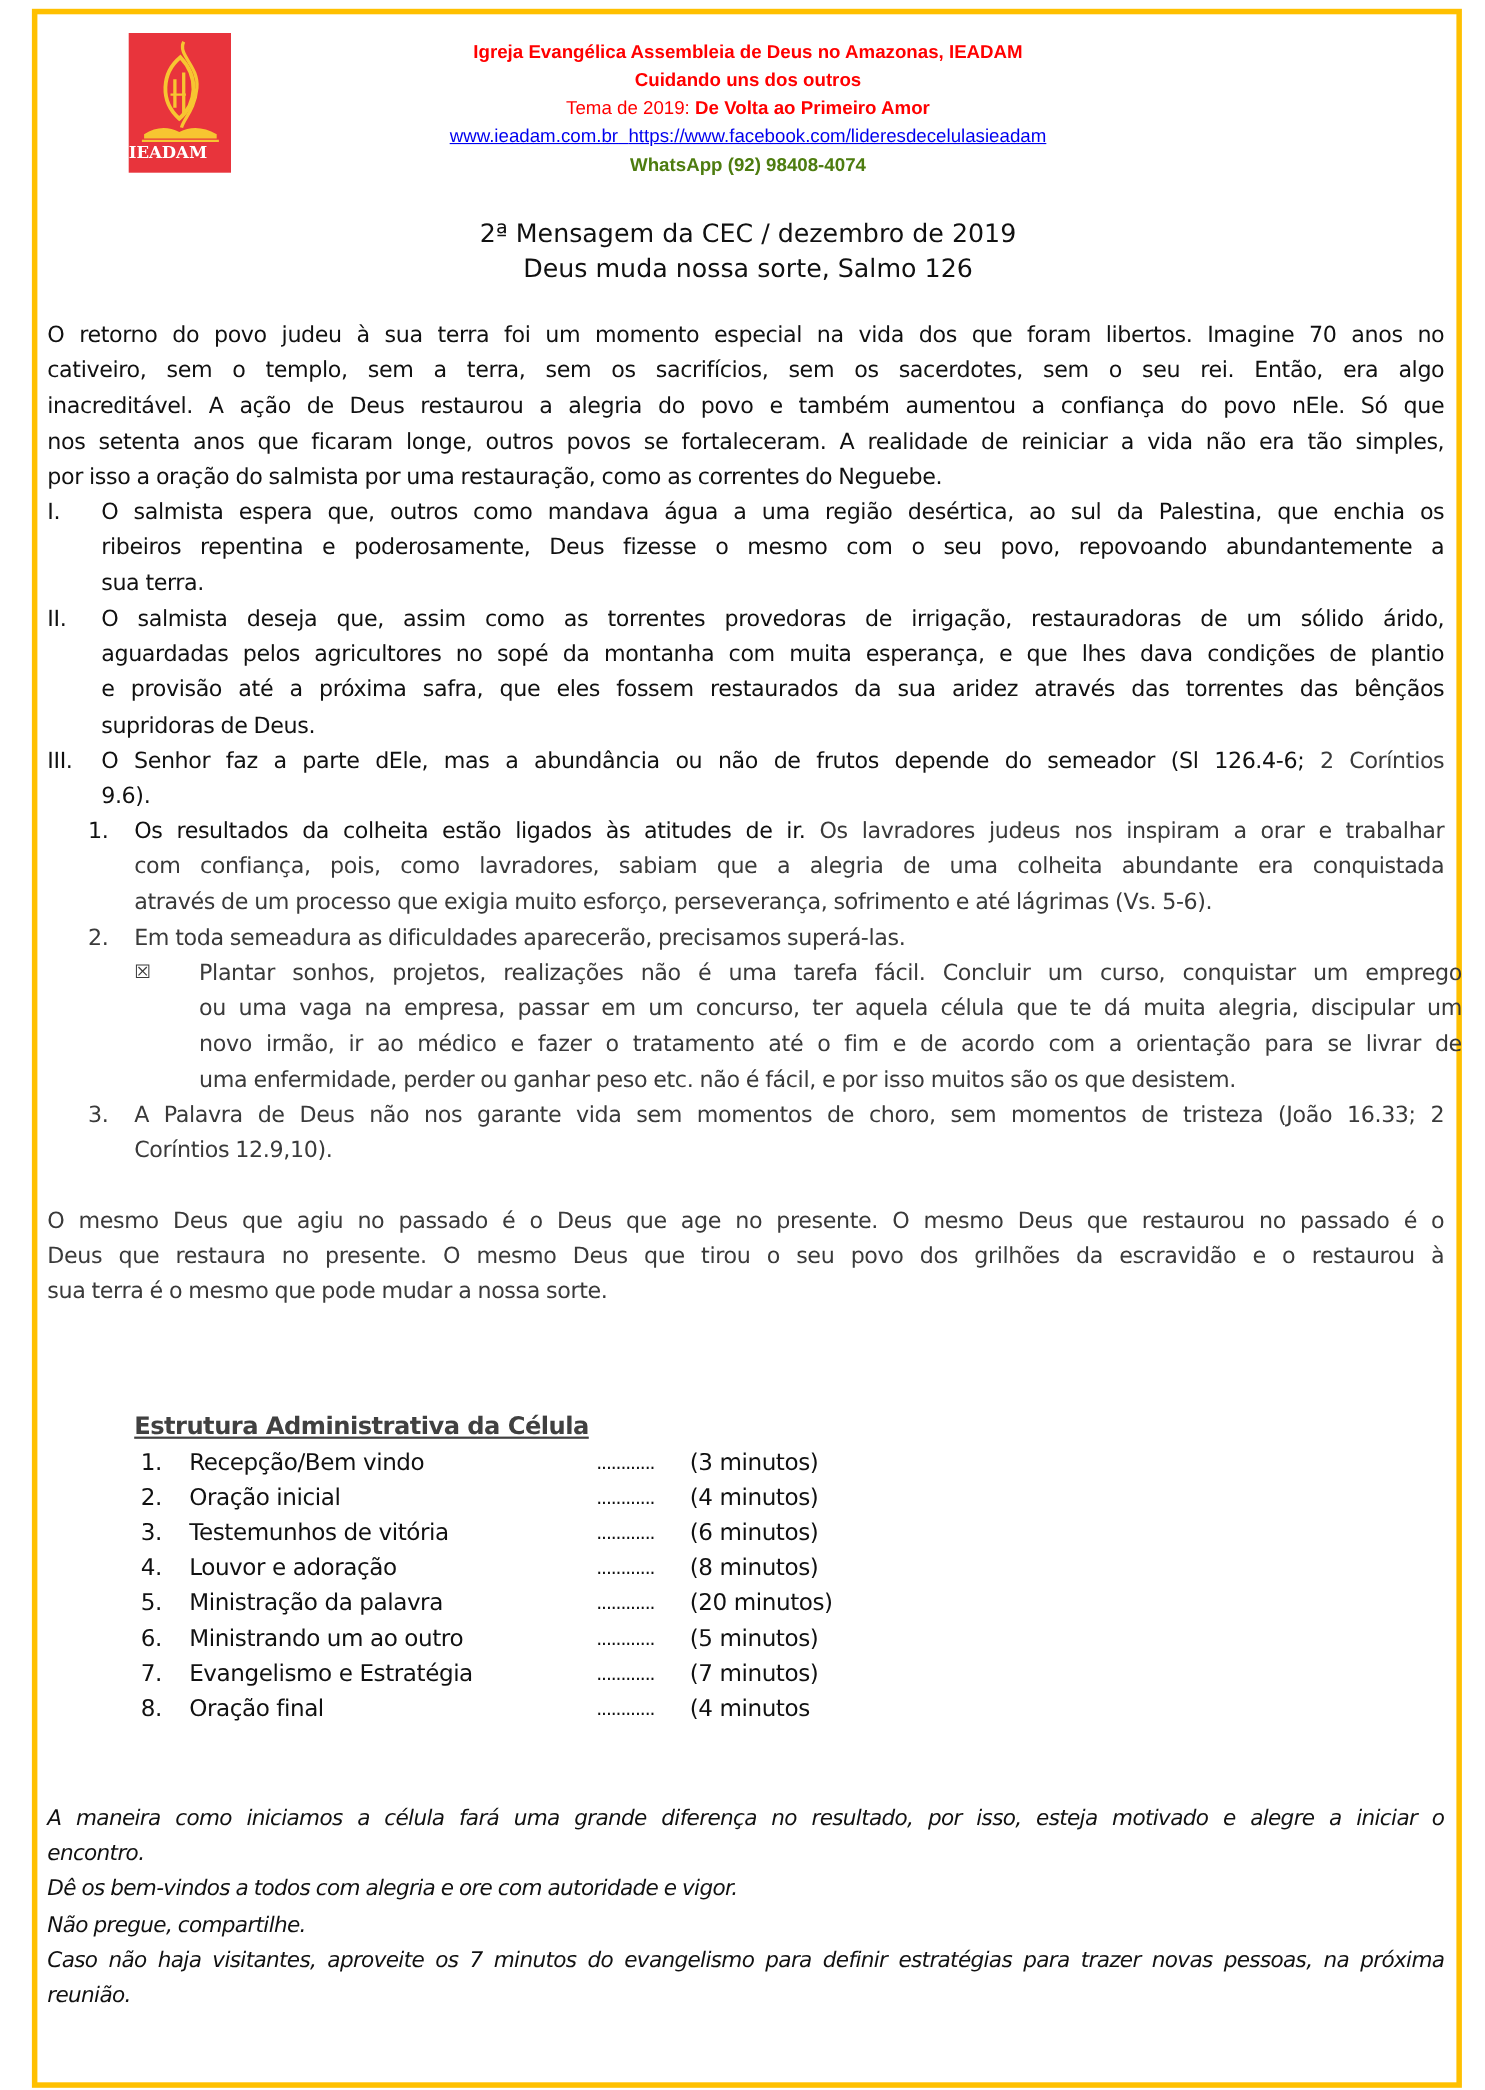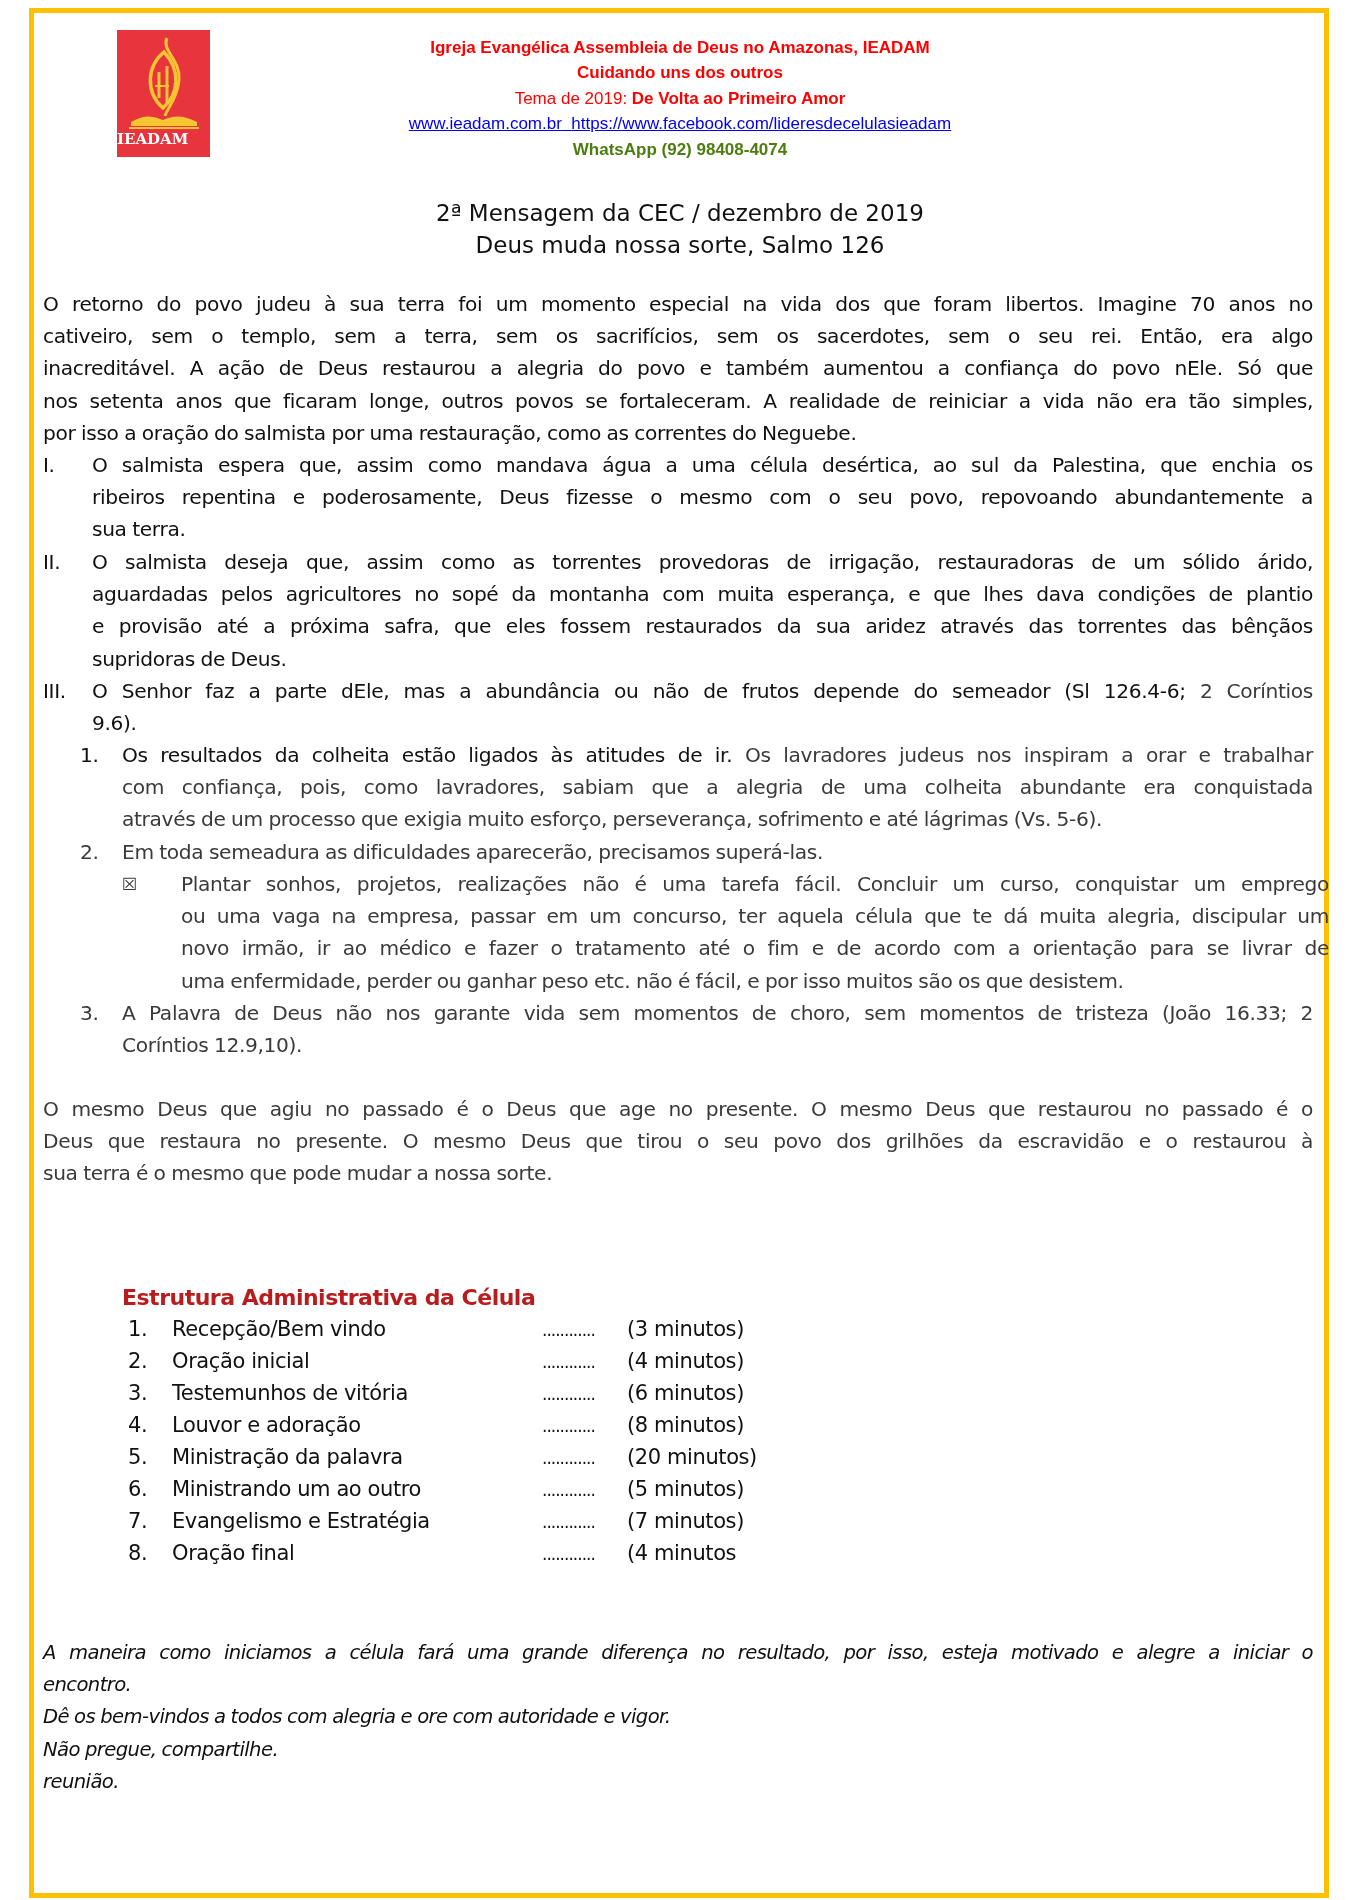--- a/index.html
+++ b/index.html
@@ -74,7 +74,7 @@
 <div class="body-text" style="top:449px; left:43px;">
   <span class="num" style="left:0;">I.</span>
   <div style="margin-left:49px; width:1221px;">
-    <div style="text-align-last:justify">O salmista espera que, assim como mandava água a uma célula desértica, ao sul da Palestina, que enchia os</div>
+    <div style="text-align-last:justify">O salmista espera que, outros como mandava água a uma região desértica, ao sul da Palestina, que enchia os</div>
     <div style="text-align-last:justify">ribeiros repentina e poderosamente, Deus fizesse o mesmo com o seu povo, repovoando abundantemente a</div>
     <div>sua terra.</div>
   </div>

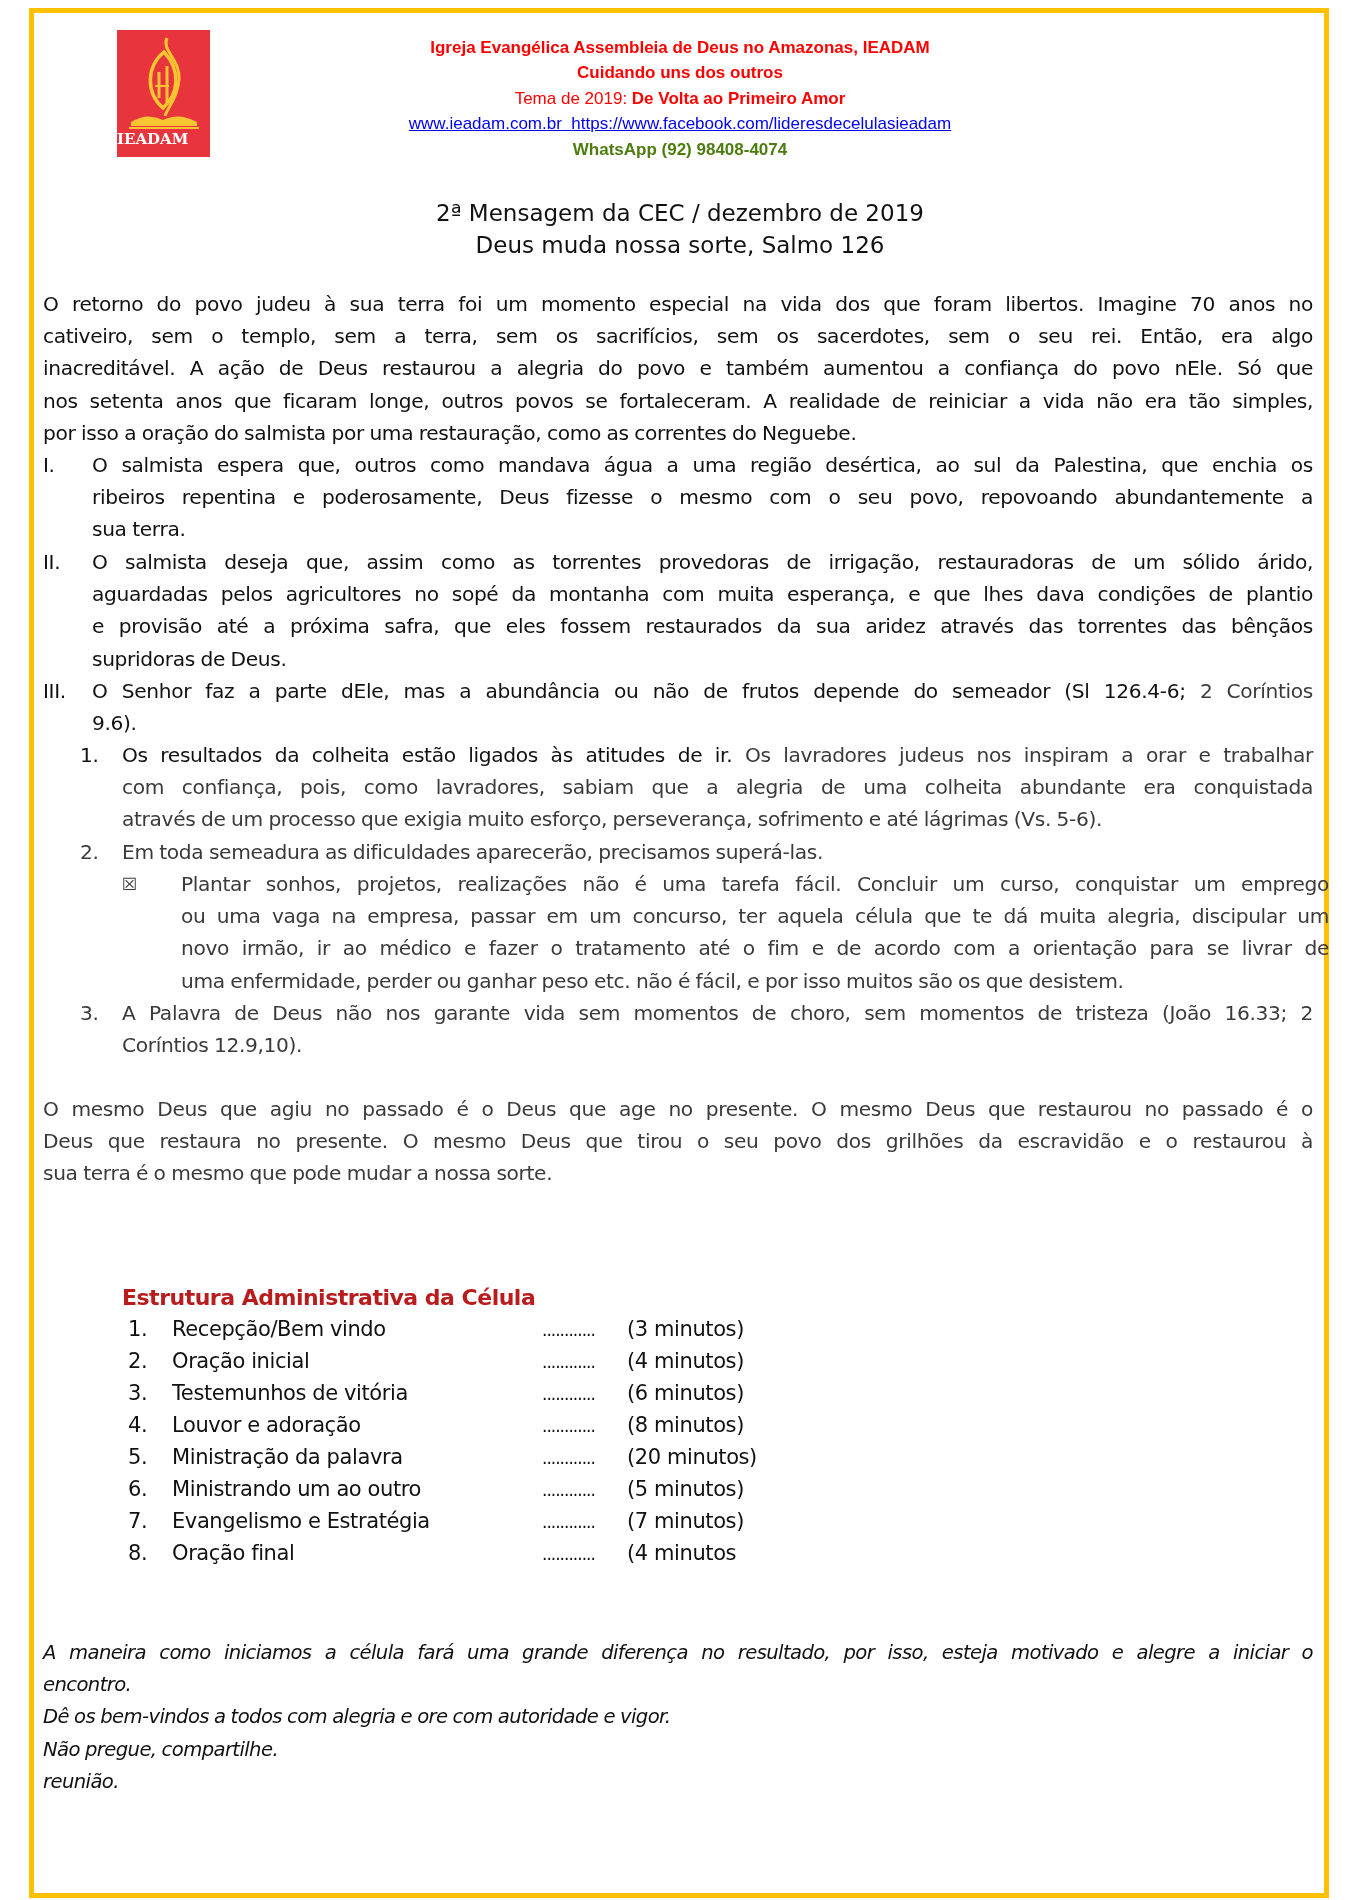--- a/index.html
+++ b/index.html
@@ -28,7 +28,7 @@
   .num { position: absolute; }
   .italic { font-style: italic; }
   .struct-head { position: absolute; left: 122px; top: 1285px; font-size: 22px; font-weight: bold;
-                 font-family: "DejaVu Sans", sans-serif; color: #b91c1c; letter-spacing: -0.5px; }
+                 text-decoration: underline; font-family: "DejaVu Sans", sans-serif; color: #404040; letter-spacing: -0.5px; }
   .struct-row { position: absolute; left: 0; width: 900px; height: 32px;
                 font-size: 21px; font-family: "DejaVu Sans", sans-serif; color: #111; letter-spacing: -0.4px; }
   .struct-row .n { position: absolute; left: 128px; }

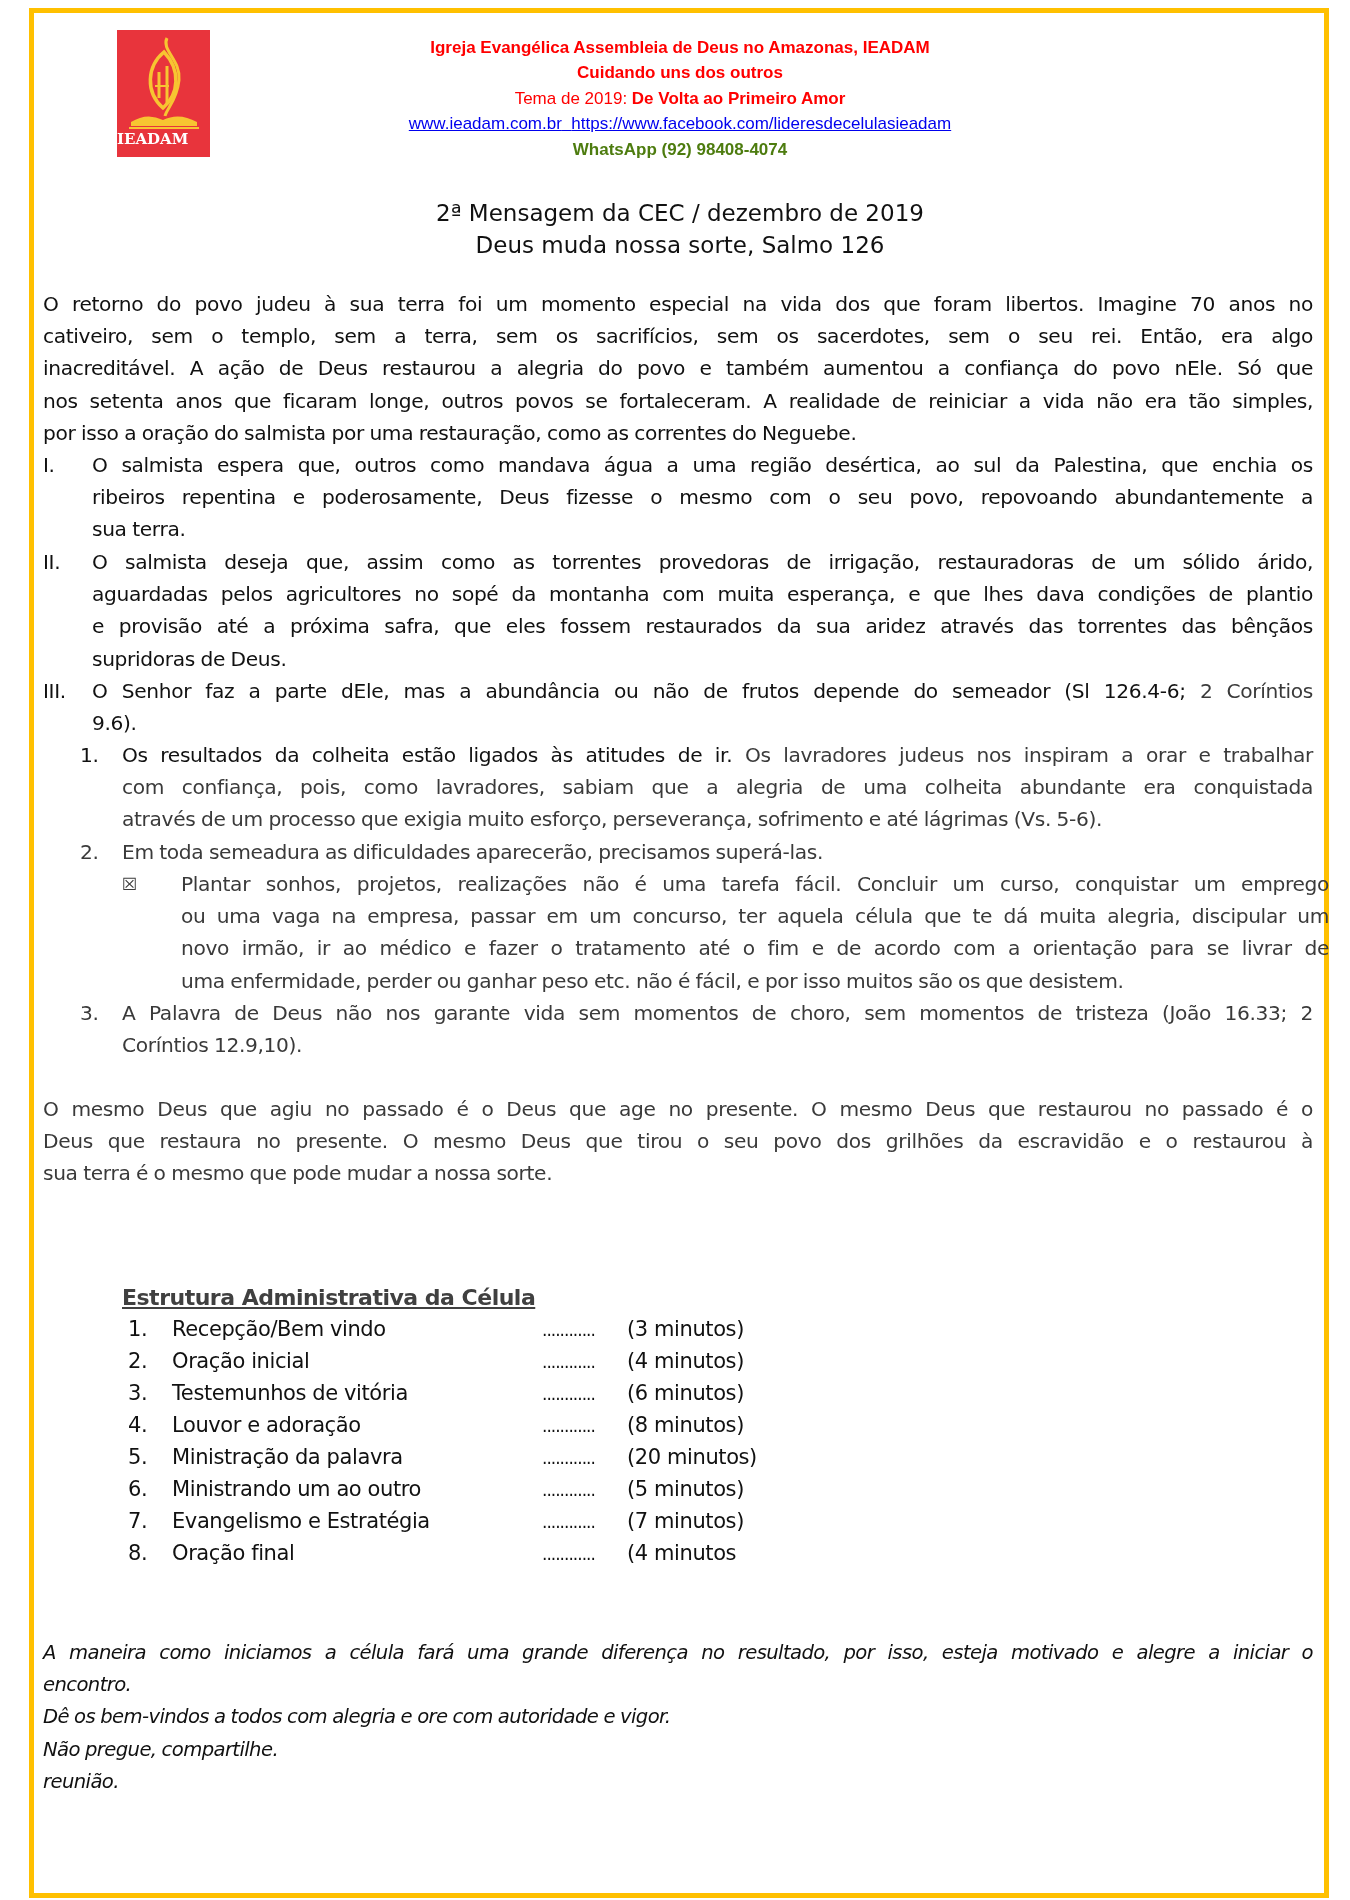--- a/index.html
+++ b/index.html
@@ -195,6 +195,7 @@
   <div>encontro.</div>
   <div>Dê os bem-vindos a todos com alegria e ore com autoridade e vigor.</div>
   <div>Não pregue, compartilhe.</div>
+  <div style="text-align-last:justify">Caso não haja visitantes, aproveite os 7 minutos do evangelismo para definir estratégias para trazer novas pessoas, na próxima</div>
   <div>reunião.</div>
 </div>
 

